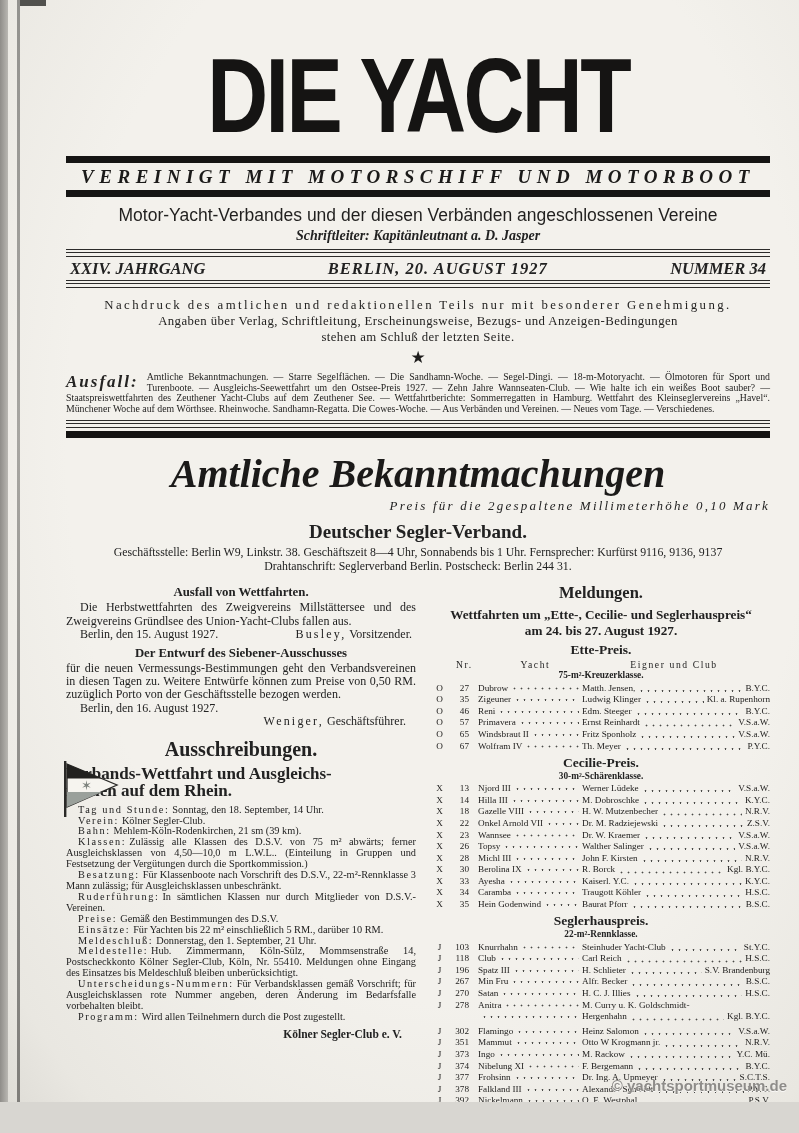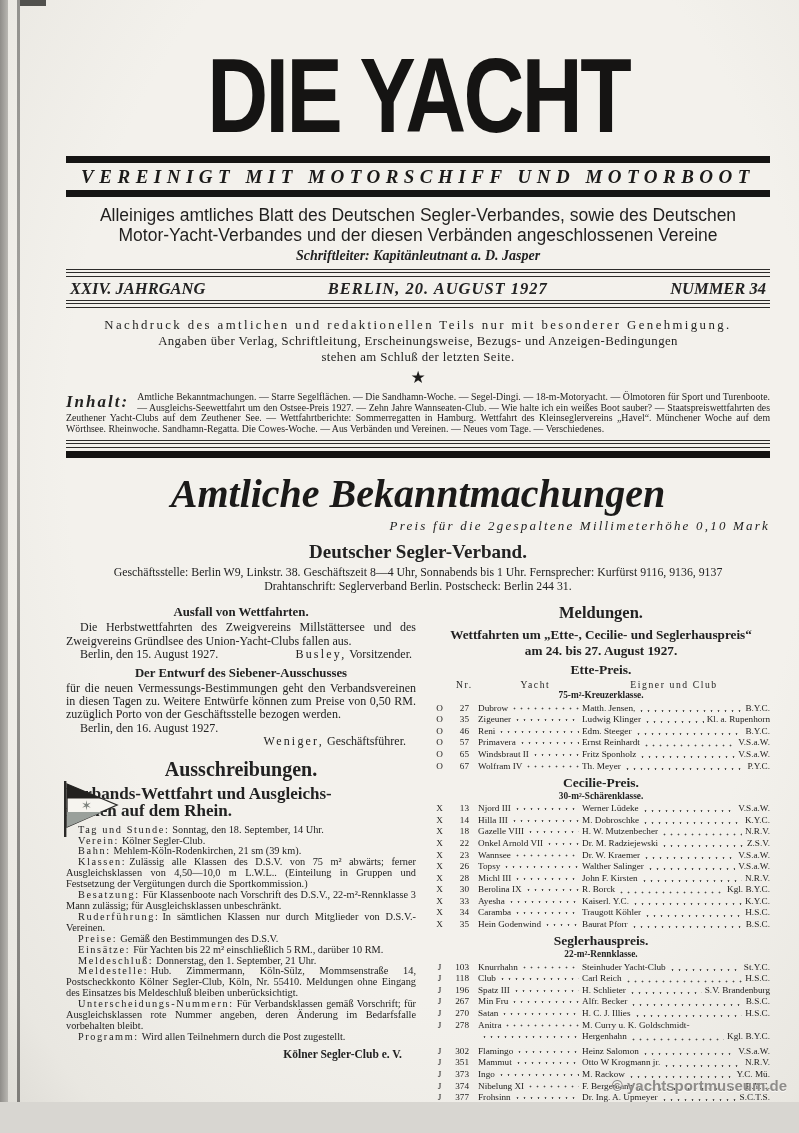--- a/index.html
+++ b/index.html
@@ -109,7 +109,6 @@
       <div class="banner-bar"></div>
     </div>
     <div class="subtitle">
-      <div>Alleiniges amtliches Blatt des Deutschen Segler-Verbandes, sowie des Deutschen</div>
       <div>Motor-Yacht-Verbandes und der diesen Verbänden angeschlossenen Vereine</div>
     </div>
     <div class="editor">Schriftleiter: Kapitänleutnant a. D. Jasper</div>

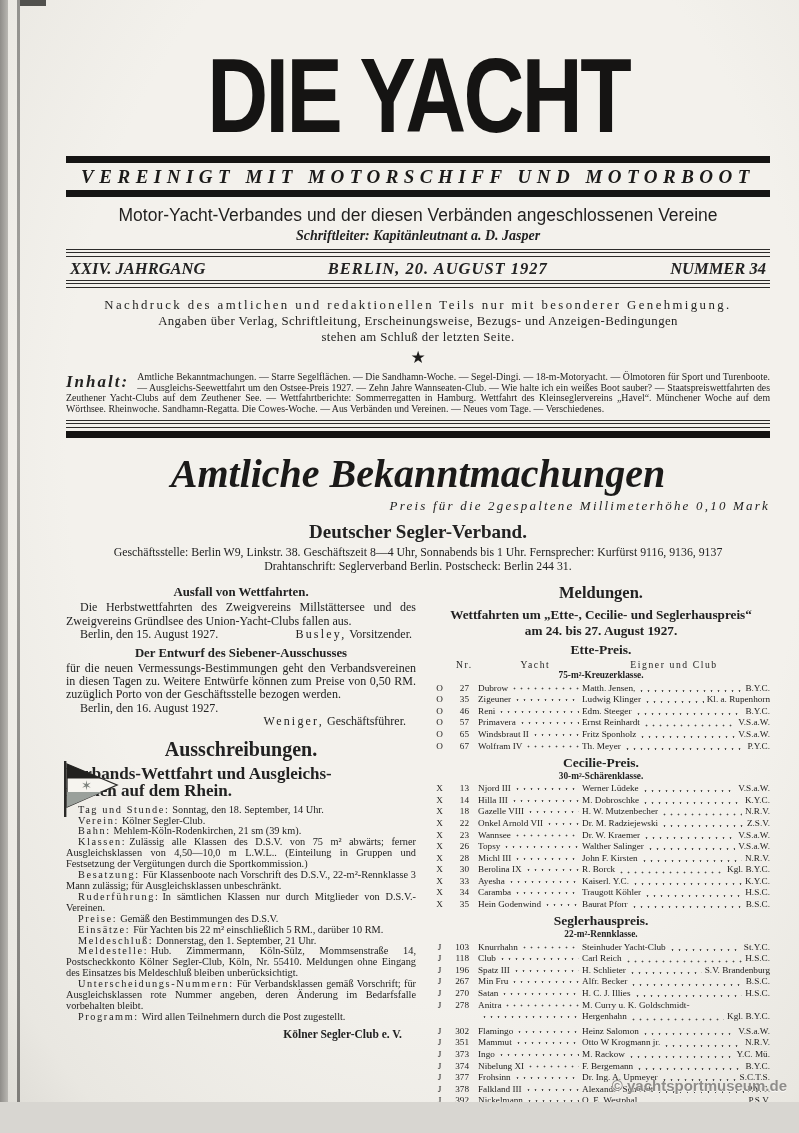--- a/index.html
+++ b/index.html
@@ -129,7 +129,7 @@
     <div class="star">★</div>
 
     <div class="inhalt">
-      <span class="label">Inhalt:</span>
+      <span class="label">Ausfall:</span>
       <span>Amtliche Bekanntmachungen. — Starre Segelflächen. — Die Sandhamn-Woche. — Segel-Dingi. — 18-m-Motoryacht. — Ölmotoren für Sport und Turenboote. — Ausgleichs-Seewettfahrt um den Ostsee-Preis 1927. — Zehn Jahre Wannseaten-Club. — Wie halte ich ein weißes Boot sauber? — Staatspreiswettfahrten des Zeuthener Yacht-Clubs auf dem Zeuthener See. — Wettfahrtberichte: Sommerregatten in Hamburg. Wettfahrt des Kleinseglervereins „Havel“. Münchener Woche auf dem Wörthsee. Rheinwoche. Sandhamn-Regatta. Die Cowes-Woche. — Aus Verbänden und Vereinen. — Neues vom Tage. — Verschiedenes.</span>
     </div>
 

